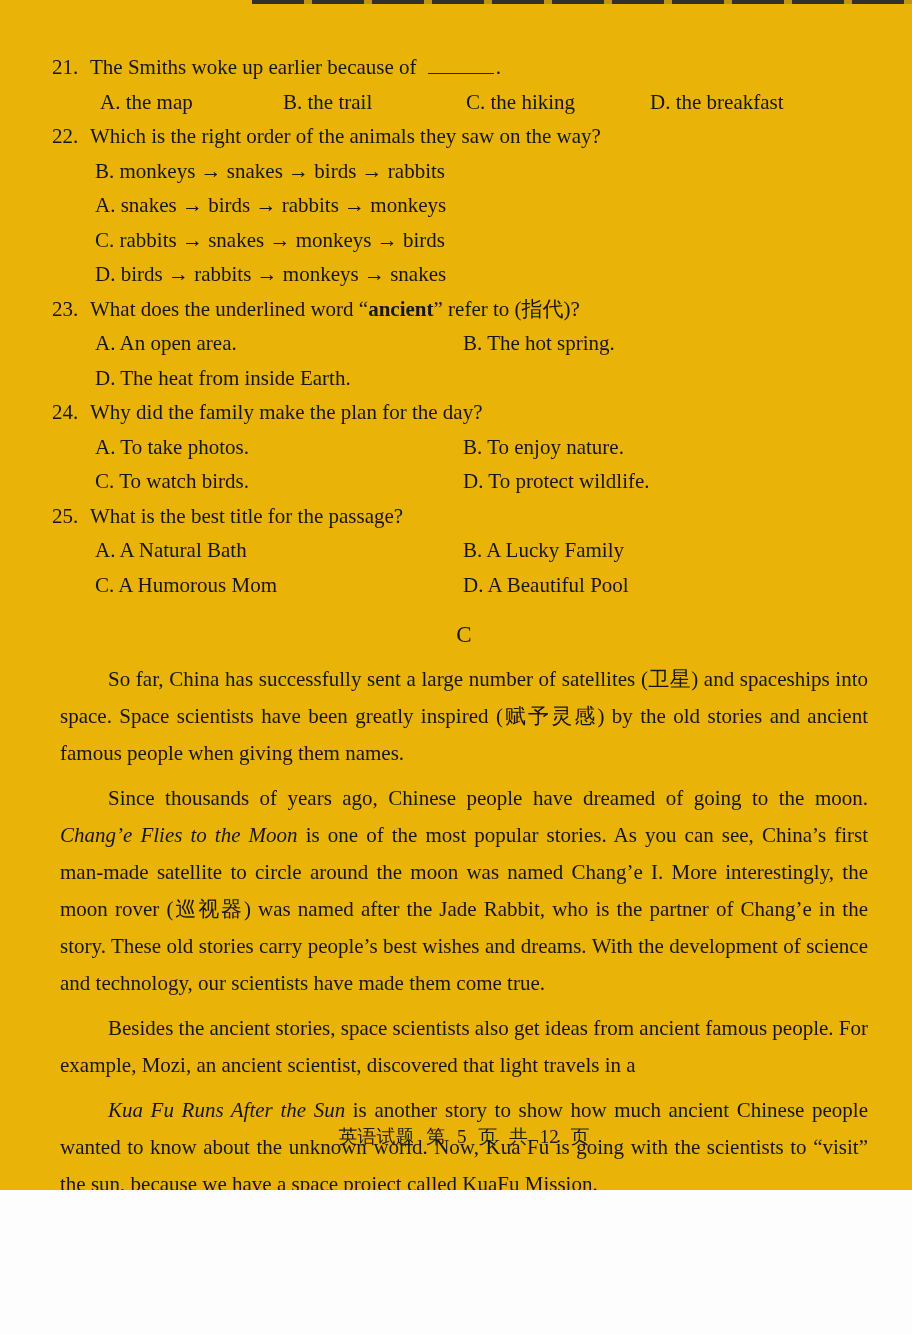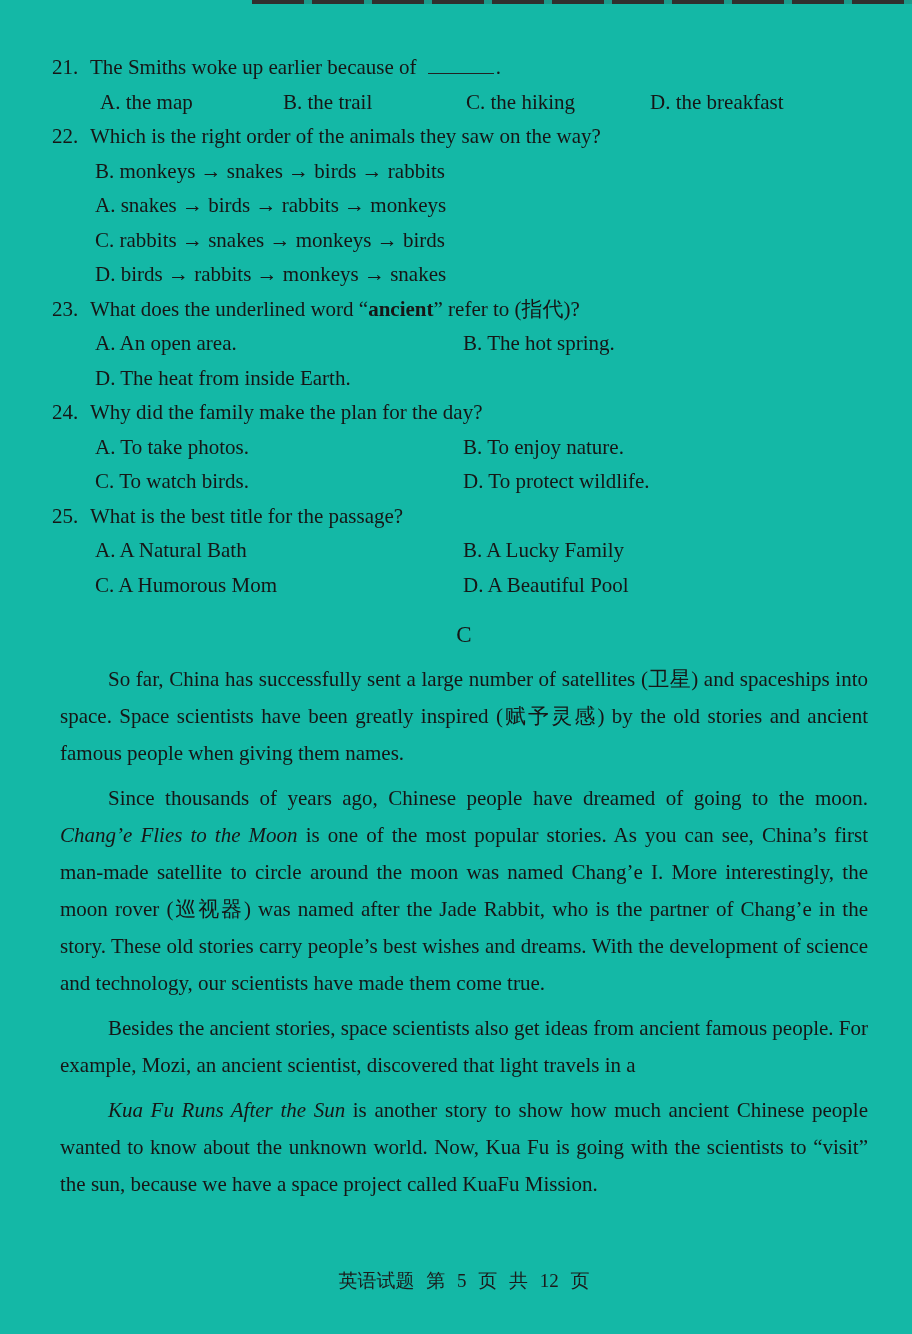--- a/index.html
+++ b/index.html
@@ -9,7 +9,7 @@
     font-family:"Liberation Serif","DejaVu Serif",serif;
     -webkit-font-smoothing:antialiased;
   }
-  .page{position:relative;width:912px;height:1334px;overflow:hidden;background:#14b8a6}
+  .page{position:relative;width:912px;height:1190px;overflow:hidden;background:#eab308}
   .scan-edge{
     position:absolute;top:0;left:252px;right:0;height:4px;
     background:repeating-linear-gradient(90deg,#30302e 0 52px,rgba(48,48,46,.22) 52px 60px);

